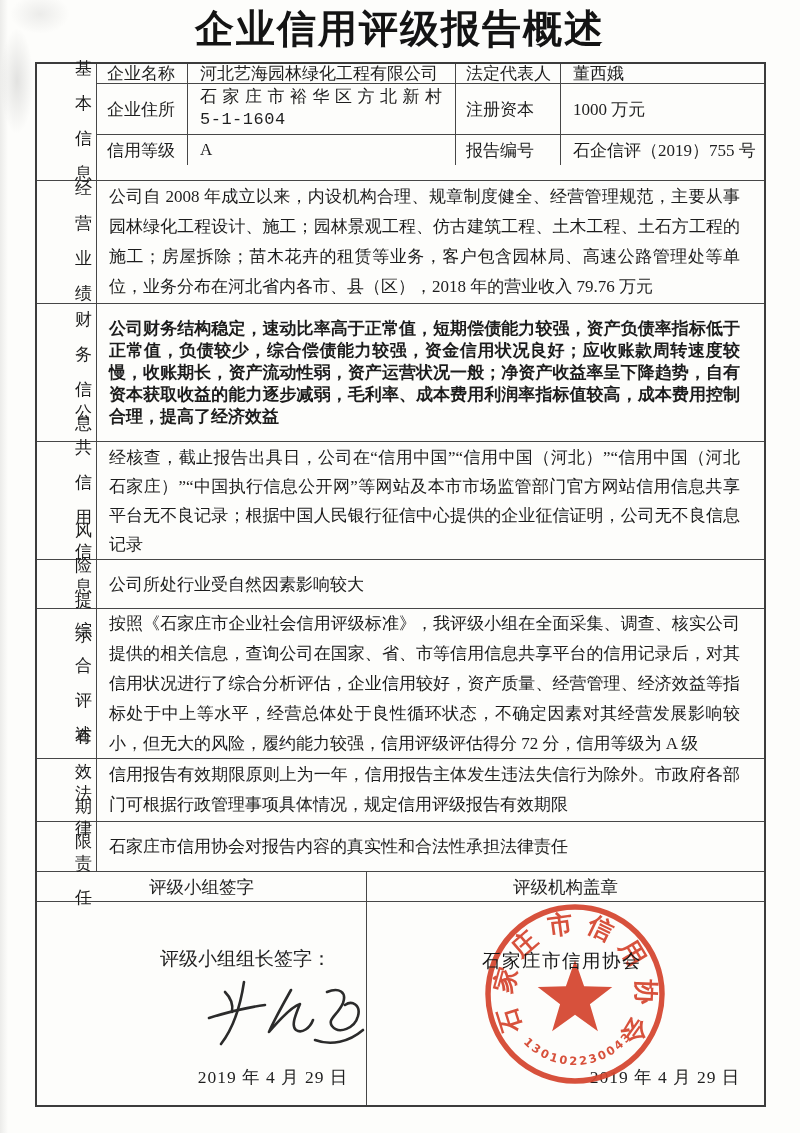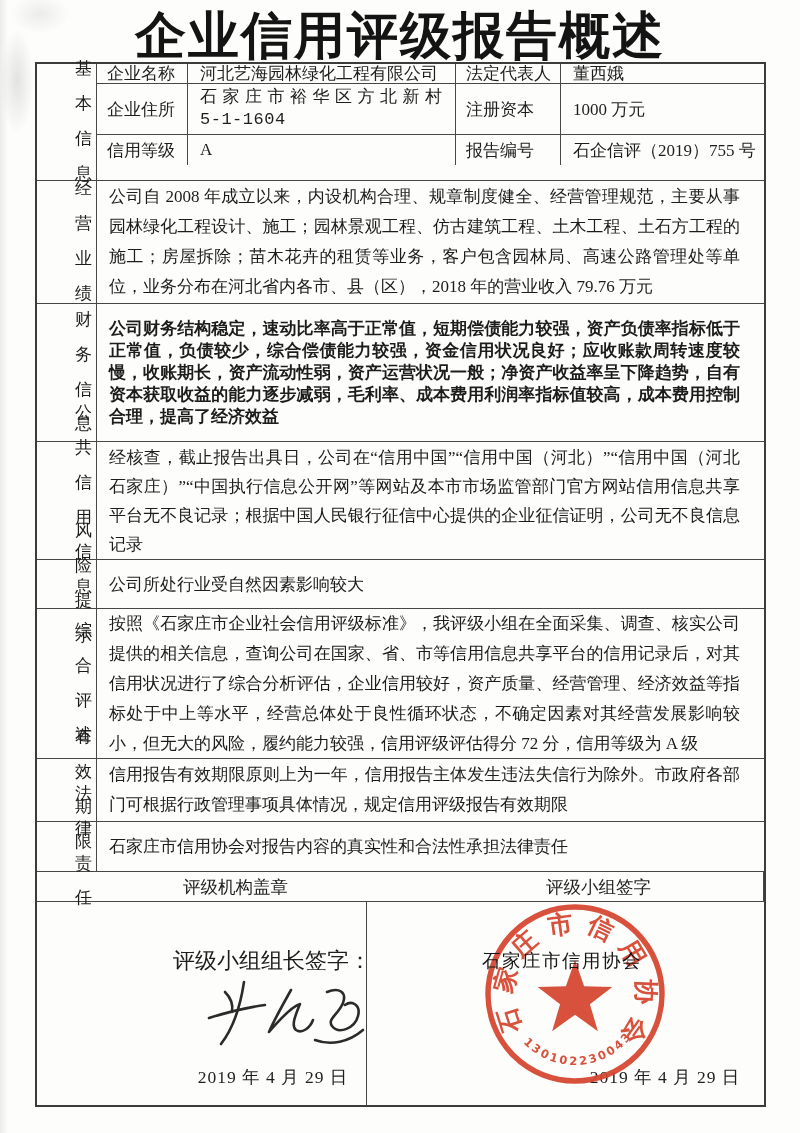--- a/index.html
+++ b/index.html
@@ -20,7 +20,7 @@
 
   .title{
     position:absolute;top:2px;left:0;width:100%;margin:0;
-    text-align:center;font-size:51px;font-weight:700;letter-spacing:2px;color:#141414;
+    text-align:center;font-size:39px;font-weight:700;letter-spacing:2px;color:#141414;
   }
 
   .rtable{

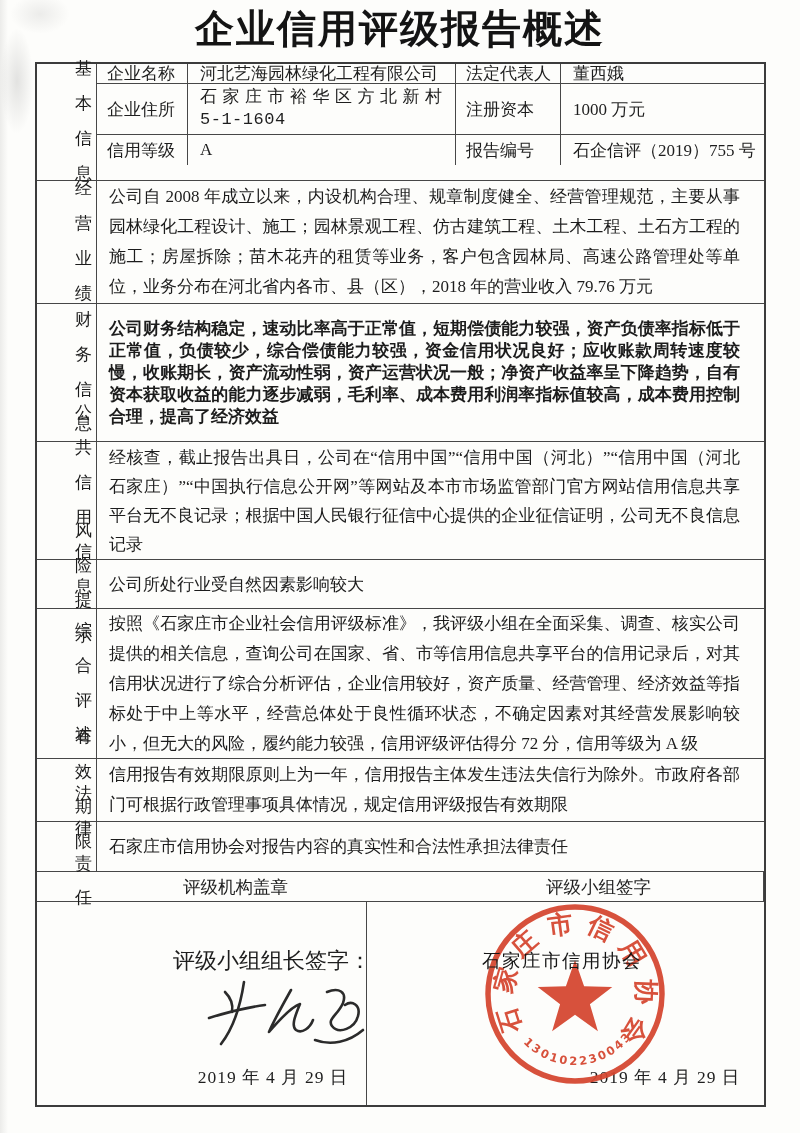--- a/index.html
+++ b/index.html
@@ -181,8 +181,8 @@
   </div>
 
   <div class="row" style="height:30px">
+    <div class="cell fhead sig-left">评级小组签字</div>
     <div class="cell fhead sig-right lastc">评级机构盖章</div>
-    <div class="cell fhead sig-left">评级小组签字</div>
   </div>
 
   <div class="row last sig-row">

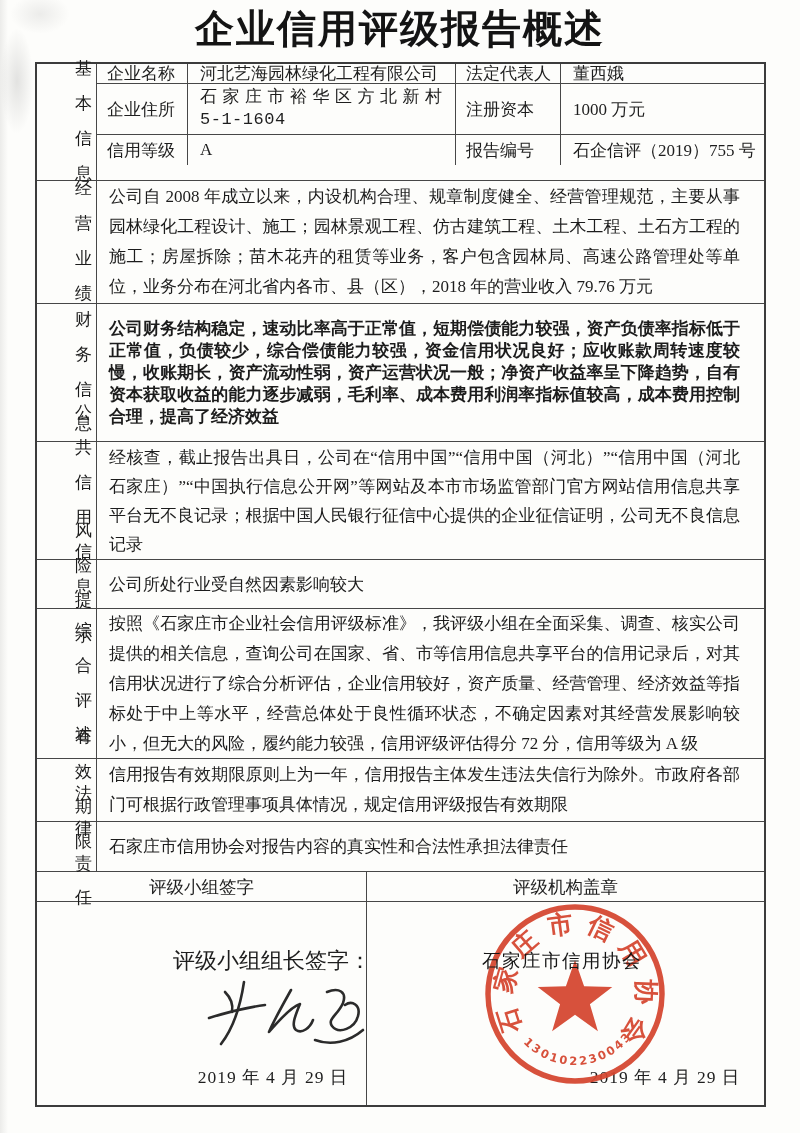--- a/index.html
+++ b/index.html
@@ -68,7 +68,7 @@
   .sig-row{height:203px;}
   .sig-left{width:330px;}
   .sig-right{width:397px;}
-  .sign-label{position:absolute;left:136px;top:44px;font-size:22px;white-space:nowrap;}
+  .sign-label{position:absolute;left:123px;top:44px;font-size:19px;white-space:nowrap;}
   .signature-svg{position:absolute;left:166px;top:76px;}
   .cell-date{position:absolute;bottom:16px;font-size:17.5px;letter-spacing:1px;white-space:nowrap;}
   .date-left{left:86px;width:300px;text-align:center;}

